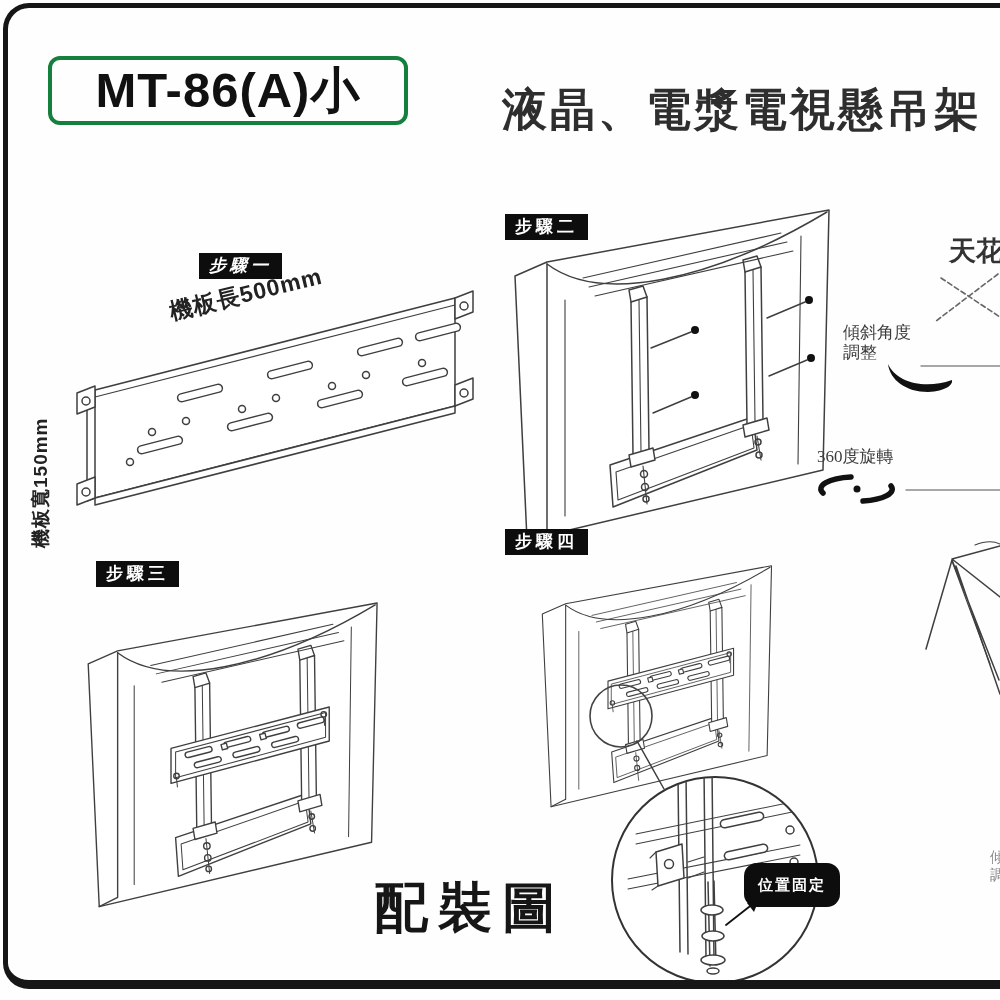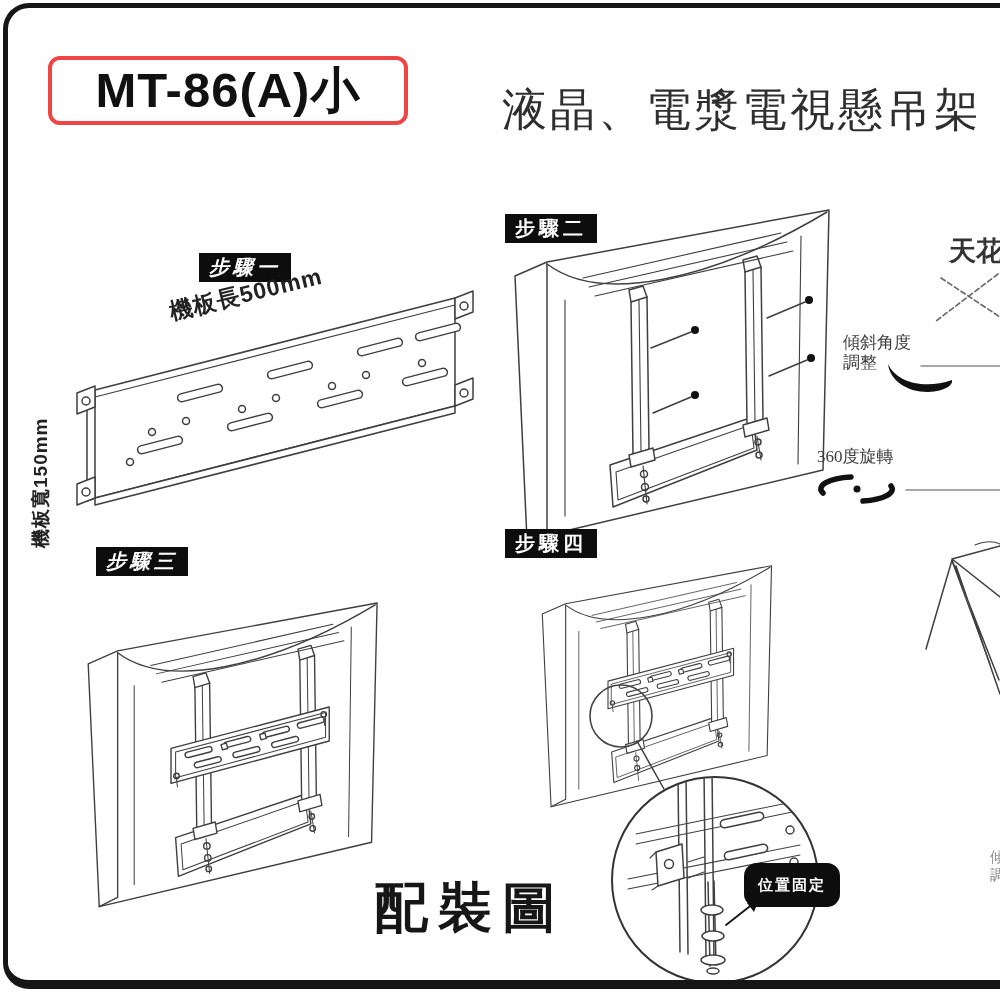--- a/index.html
+++ b/index.html
@@ -17,7 +17,7 @@
   svg.art .dash{stroke:#666;stroke-width:1.6;stroke-dasharray:5 3;}
   svg.art .thick{stroke:#111;stroke-width:5.5;}
   .modelbox{position:absolute;left:48px;top:56px;width:360px;height:69px;box-sizing:border-box;
-        border:4px solid #ef4444;border-radius:12px;display:flex;align-items:center;justify-content:center;
+        border:4px solid #15803d;border-radius:12px;display:flex;align-items:center;justify-content:center;
         font-size:49px;font-weight:bold;letter-spacing:1px;color:#111;white-space:nowrap;}
   .maintitle{position:absolute;left:502px;top:80px;font-size:45px;font-weight:400;color:#2e2e2e;
         letter-spacing:3px;white-space:nowrap;}

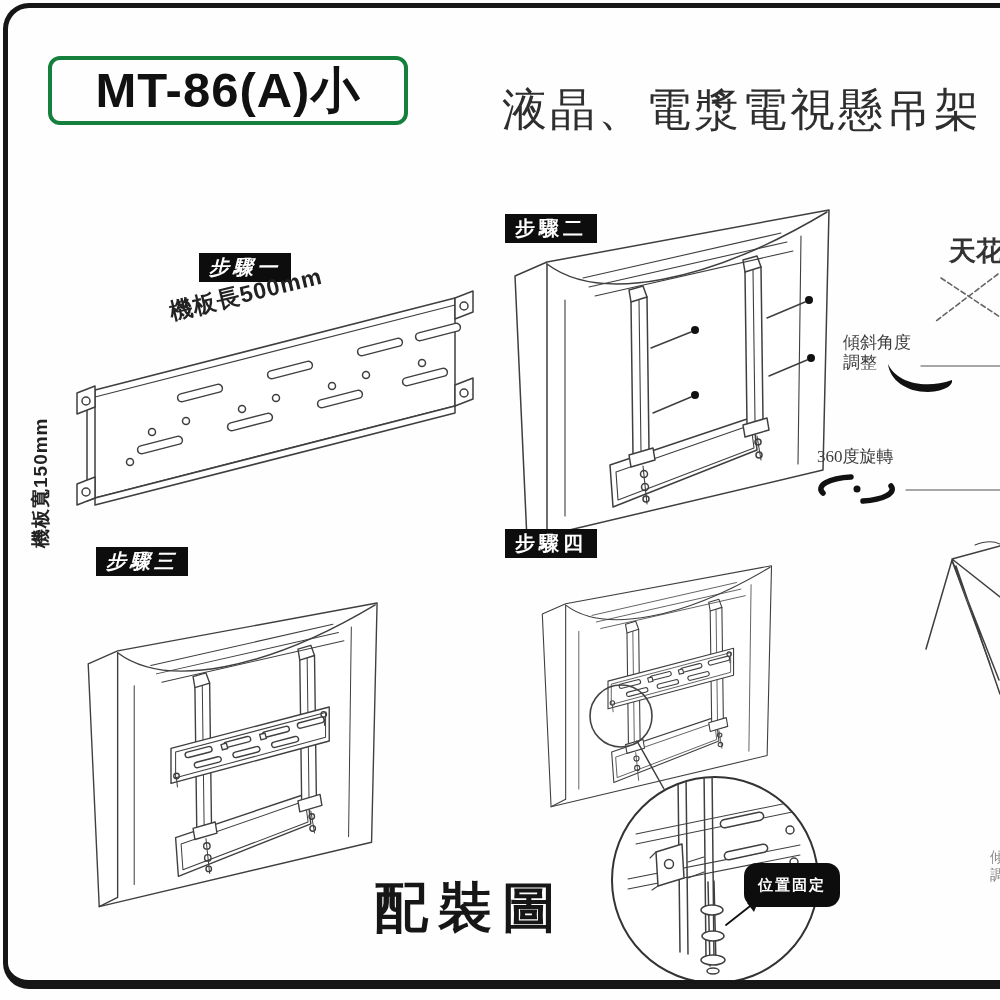--- a/index.html
+++ b/index.html
@@ -19,7 +19,7 @@
   .modelbox{position:absolute;left:48px;top:56px;width:360px;height:69px;box-sizing:border-box;
         border:4px solid #15803d;border-radius:12px;display:flex;align-items:center;justify-content:center;
         font-size:49px;font-weight:bold;letter-spacing:1px;color:#111;white-space:nowrap;}
-  .maintitle{position:absolute;left:502px;top:80px;font-size:45px;font-weight:400;color:#2e2e2e;
+  .maintitle{position:absolute;left:502px;top:80px;font-size:45px;font-weight:700;color:#2e2e2e;
         letter-spacing:3px;white-space:nowrap;}
   .steplabel{position:absolute;background:#0d0d0d;color:#fff;font-size:20px;font-weight:bold;
         letter-spacing:4px;padding:4px 10px 5px;line-height:1;white-space:nowrap;}

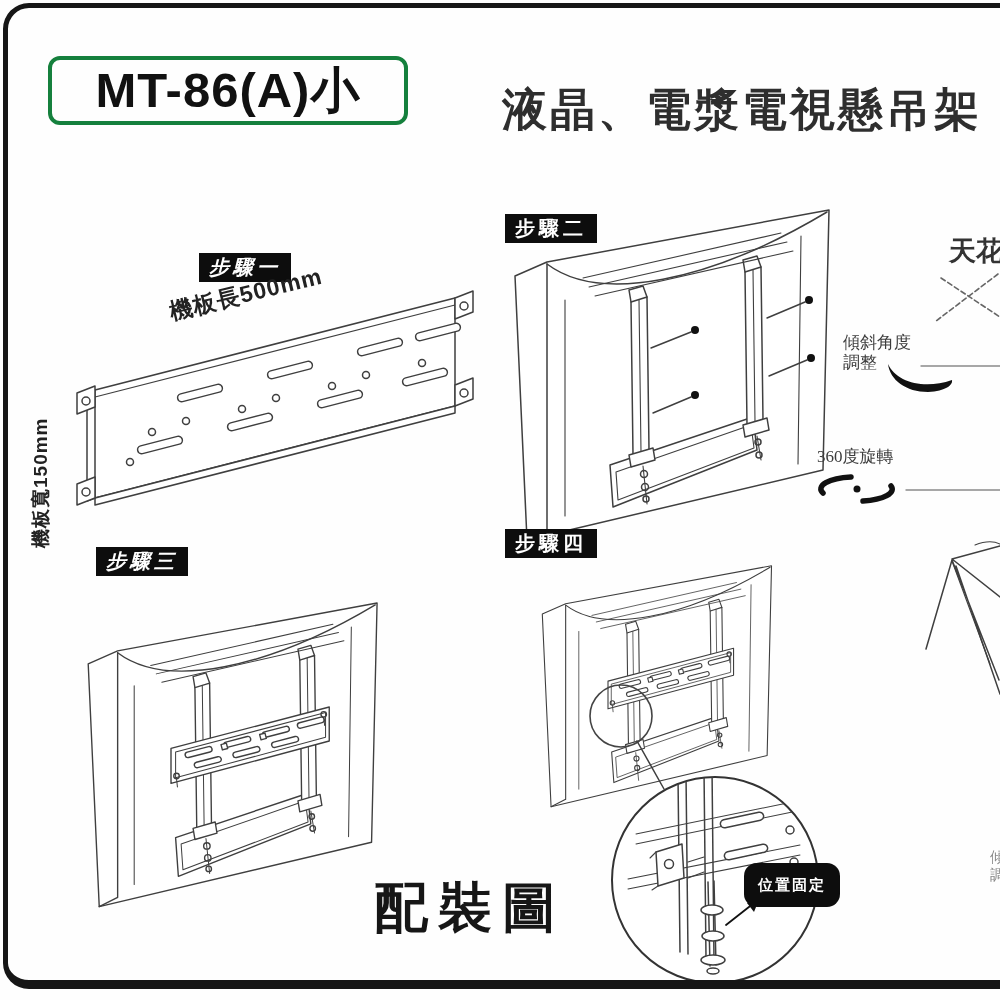--- a/index.html
+++ b/index.html
@@ -21,7 +21,7 @@
         font-size:49px;font-weight:bold;letter-spacing:1px;color:#111;white-space:nowrap;}
   .maintitle{position:absolute;left:502px;top:80px;font-size:45px;font-weight:700;color:#2e2e2e;
         letter-spacing:3px;white-space:nowrap;}
-  .steplabel{position:absolute;background:#0d0d0d;color:#fff;font-size:20px;font-weight:bold;
+  .steplabel{position:absolute;background:#0d0d0d;color:#fff;font-size:17px;font-weight:bold;
         letter-spacing:4px;padding:4px 10px 5px;line-height:1;white-space:nowrap;}
   .dimlen{position:absolute;left:170px;top:297px;font-size:23px;font-weight:bold;color:#222;
         transform:rotate(-13.5deg);transform-origin:0 50%;letter-spacing:1px;white-space:nowrap;}

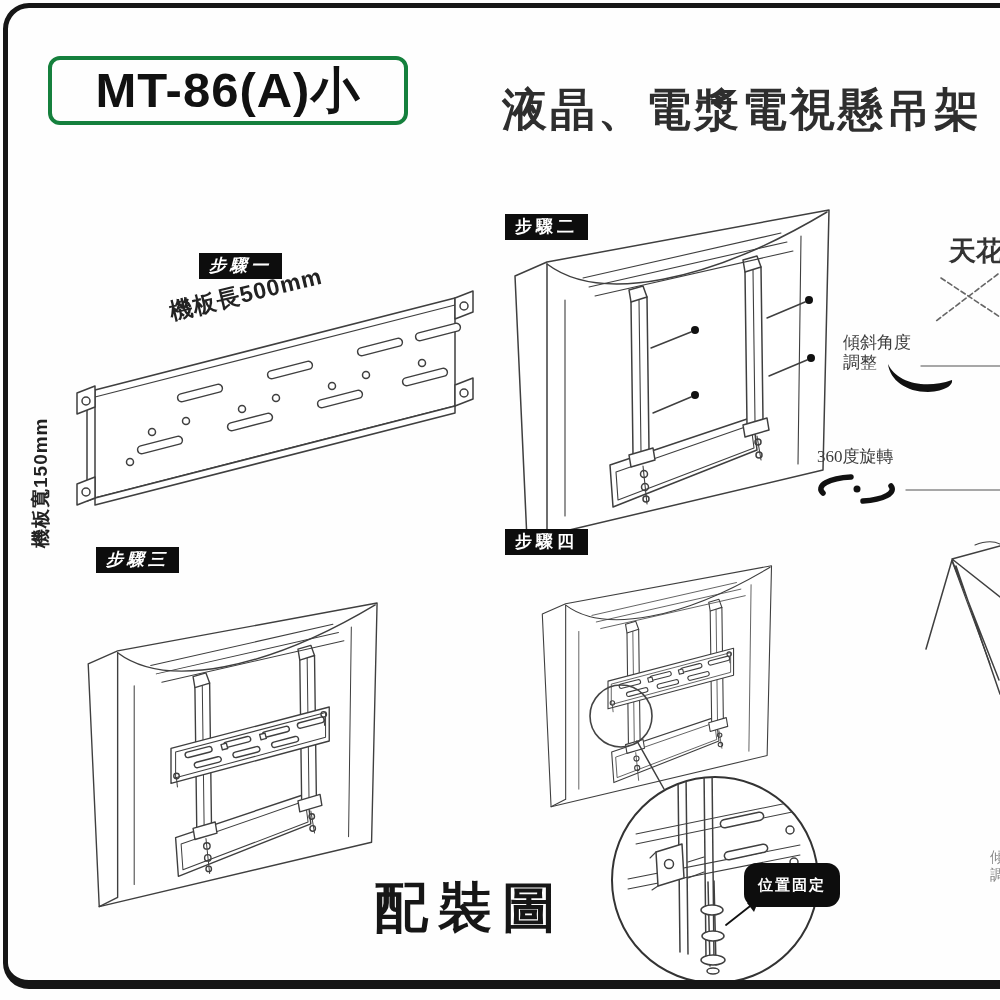--- a/index.html
+++ b/index.html
@@ -220,7 +220,7 @@
   <div class="dimwid">機板寬150mm</div>
 
   <div class="ceiling">天花</div>
-  <div class="anno" style="left:843px;top:333px;">
+  <div class="anno" style="left:843px;top:323px;">
     <div>傾斜角度</div>
     <div>調整</div>
   </div>

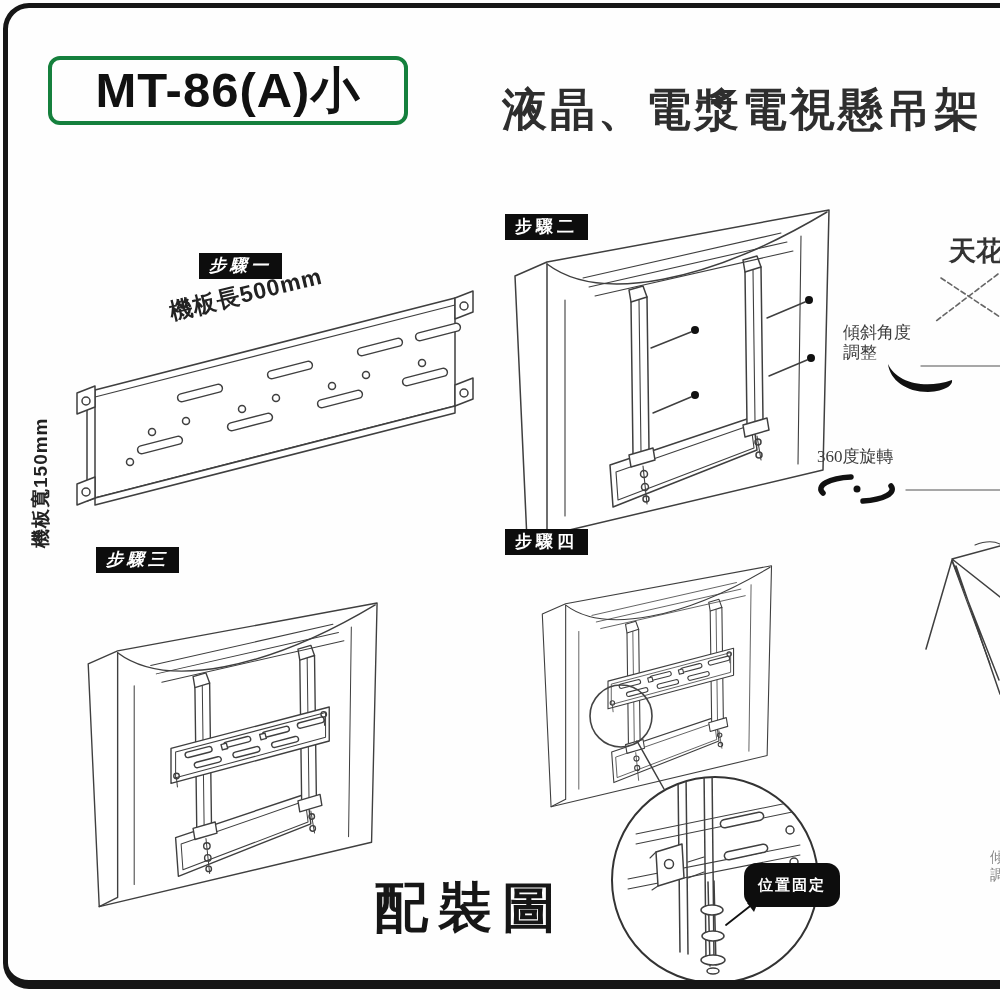--- a/index.html
+++ b/index.html
@@ -213,7 +213,7 @@
 
   <div class="steplabel" style="left:199px;top:253px;font-style:italic;">步驟一</div>
   <div class="steplabel" style="left:505px;top:214px;">步驟二</div>
-  <div class="steplabel" style="left:96px;top:547px;font-style:italic;">步驟三</div>
+  <div class="steplabel" style="left:96px;top:561px;">步驟三</div>
   <div class="steplabel" style="left:505px;top:529px;">步驟四</div>
 
   <div class="dimlen">機板長500mm</div>

